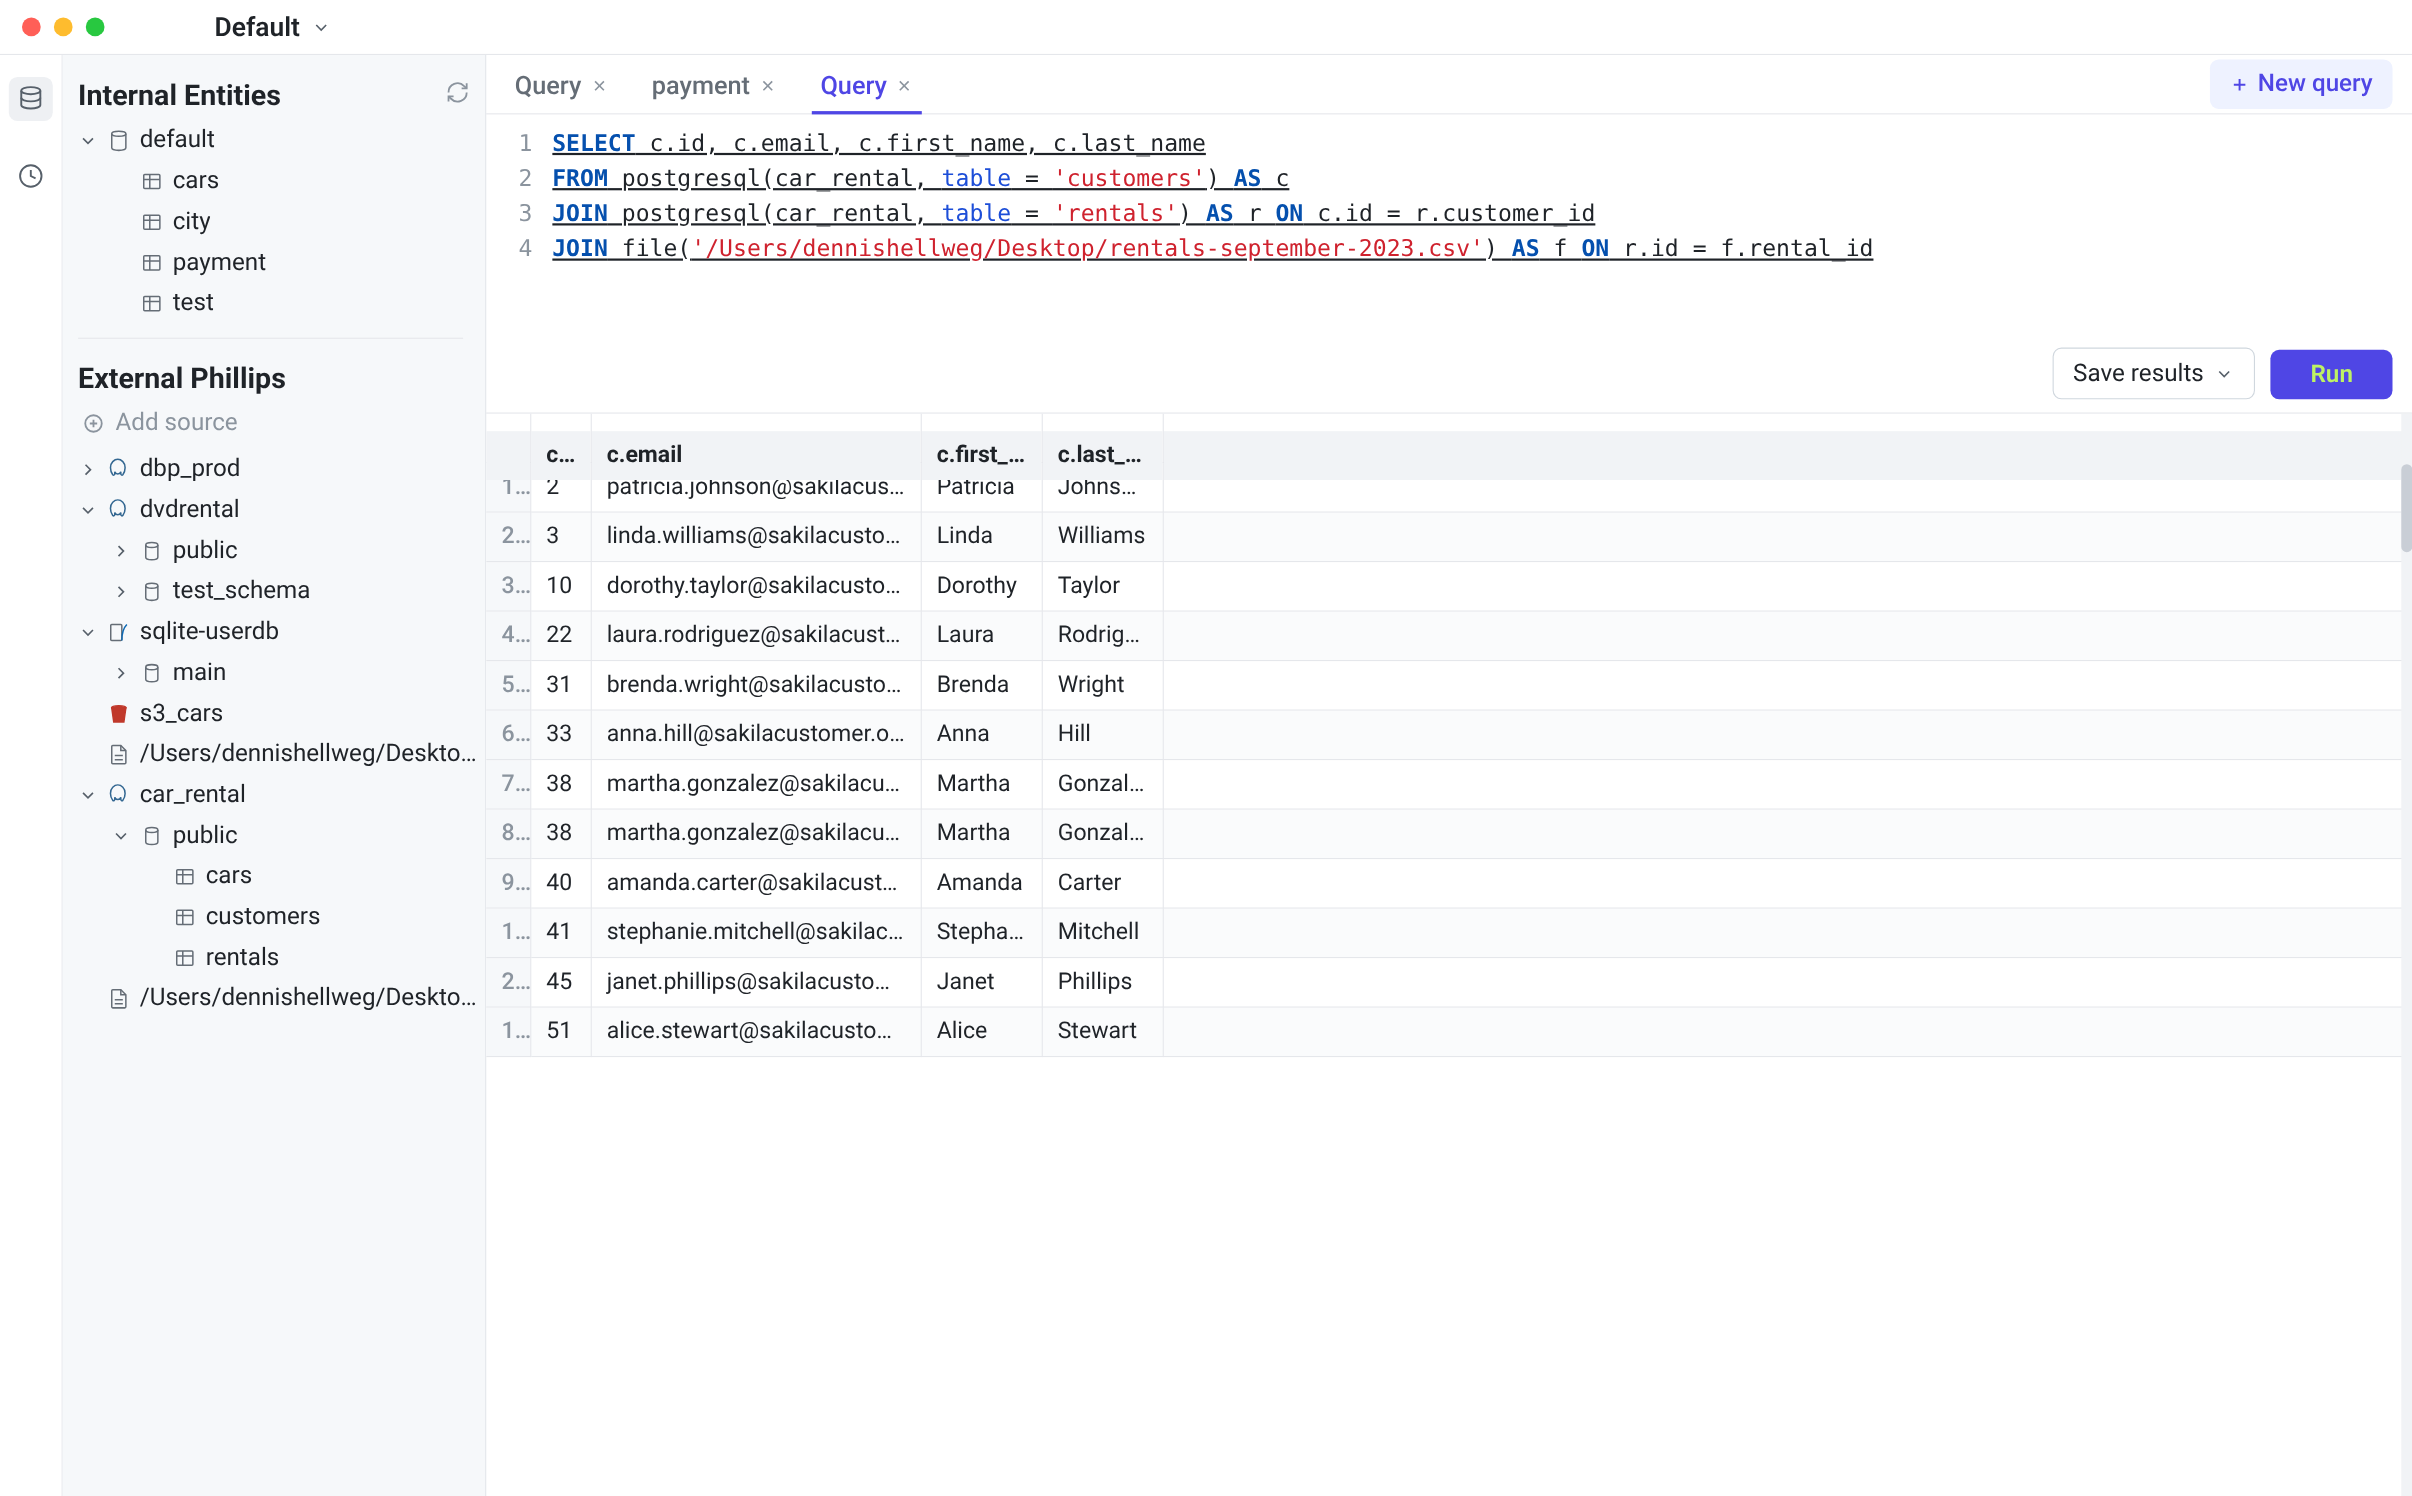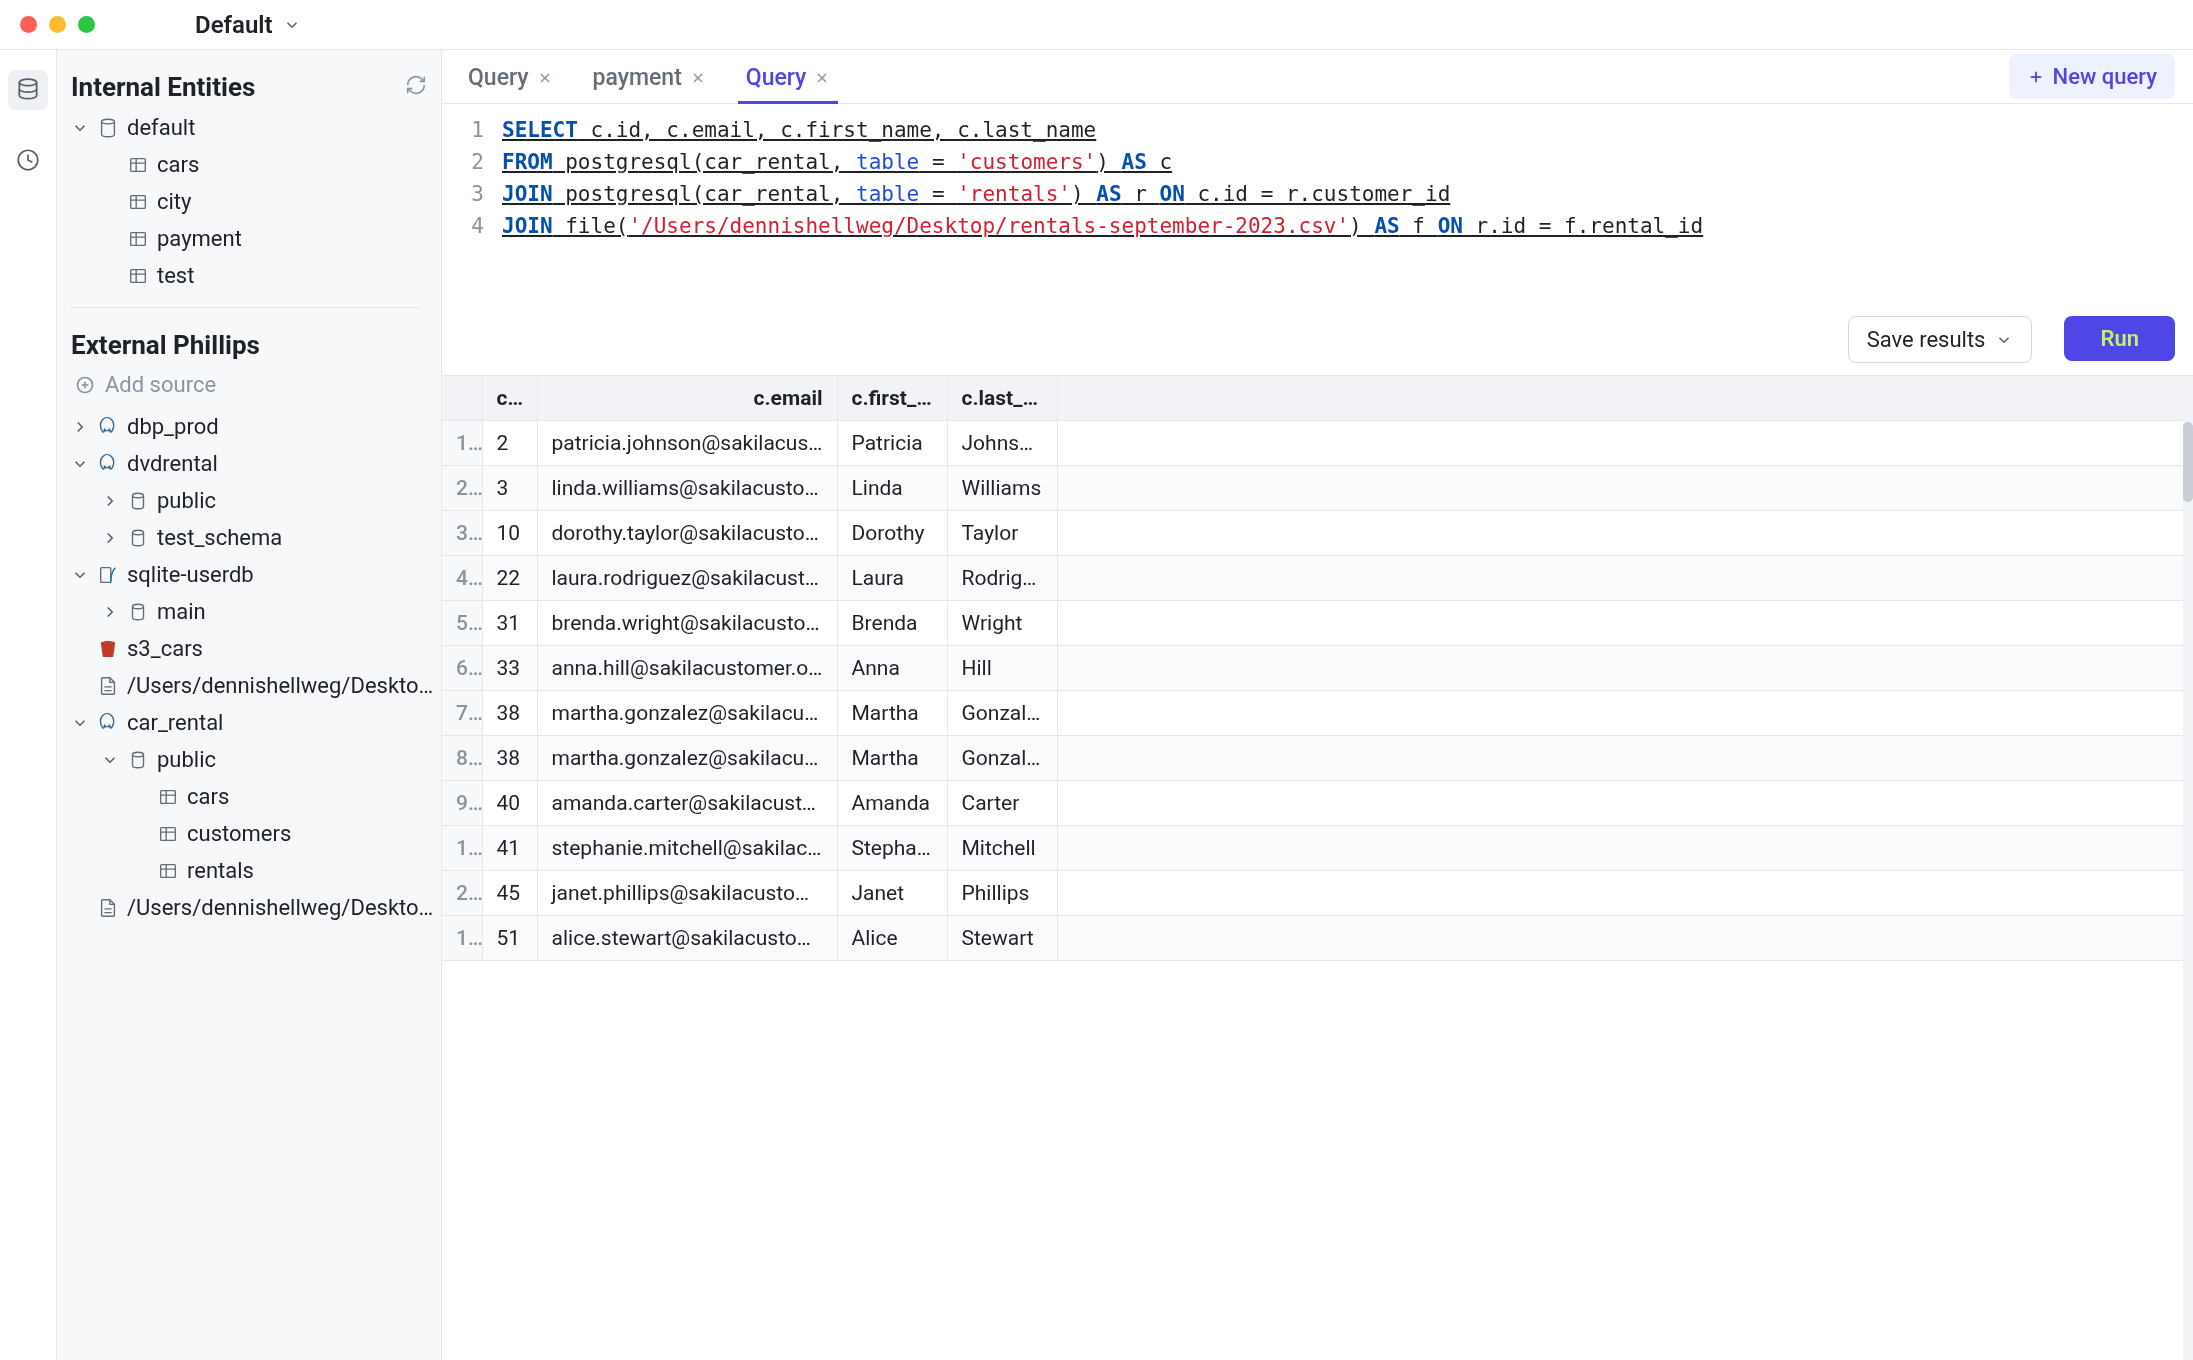--- a/index.html
+++ b/index.html
@@ -63,7 +63,7 @@
   .ident { color:#1d4ed8;}
 
   
-  .actions { display:flex; justify-content:flex-end; align-items:flex-start; gap:32px; padding:12px 18px; flex-shrink:0;}
+  .actions { display:flex; justify-content:flex-end; align-items:flex-end; gap:14px; padding:12px 18px; flex-shrink:0;}
   .save-btn { border:1px solid #d0d7de; border-radius:8px; padding:10px 18px; font-size:22px; display:flex; align-items:center; gap:10px; cursor:pointer; background:#fff;}
   .run-btn { background:#4f46e5; color:#bef264; border-radius:8px; padding:10px 36px; font-size:22px; font-weight:600; cursor:pointer;}
 

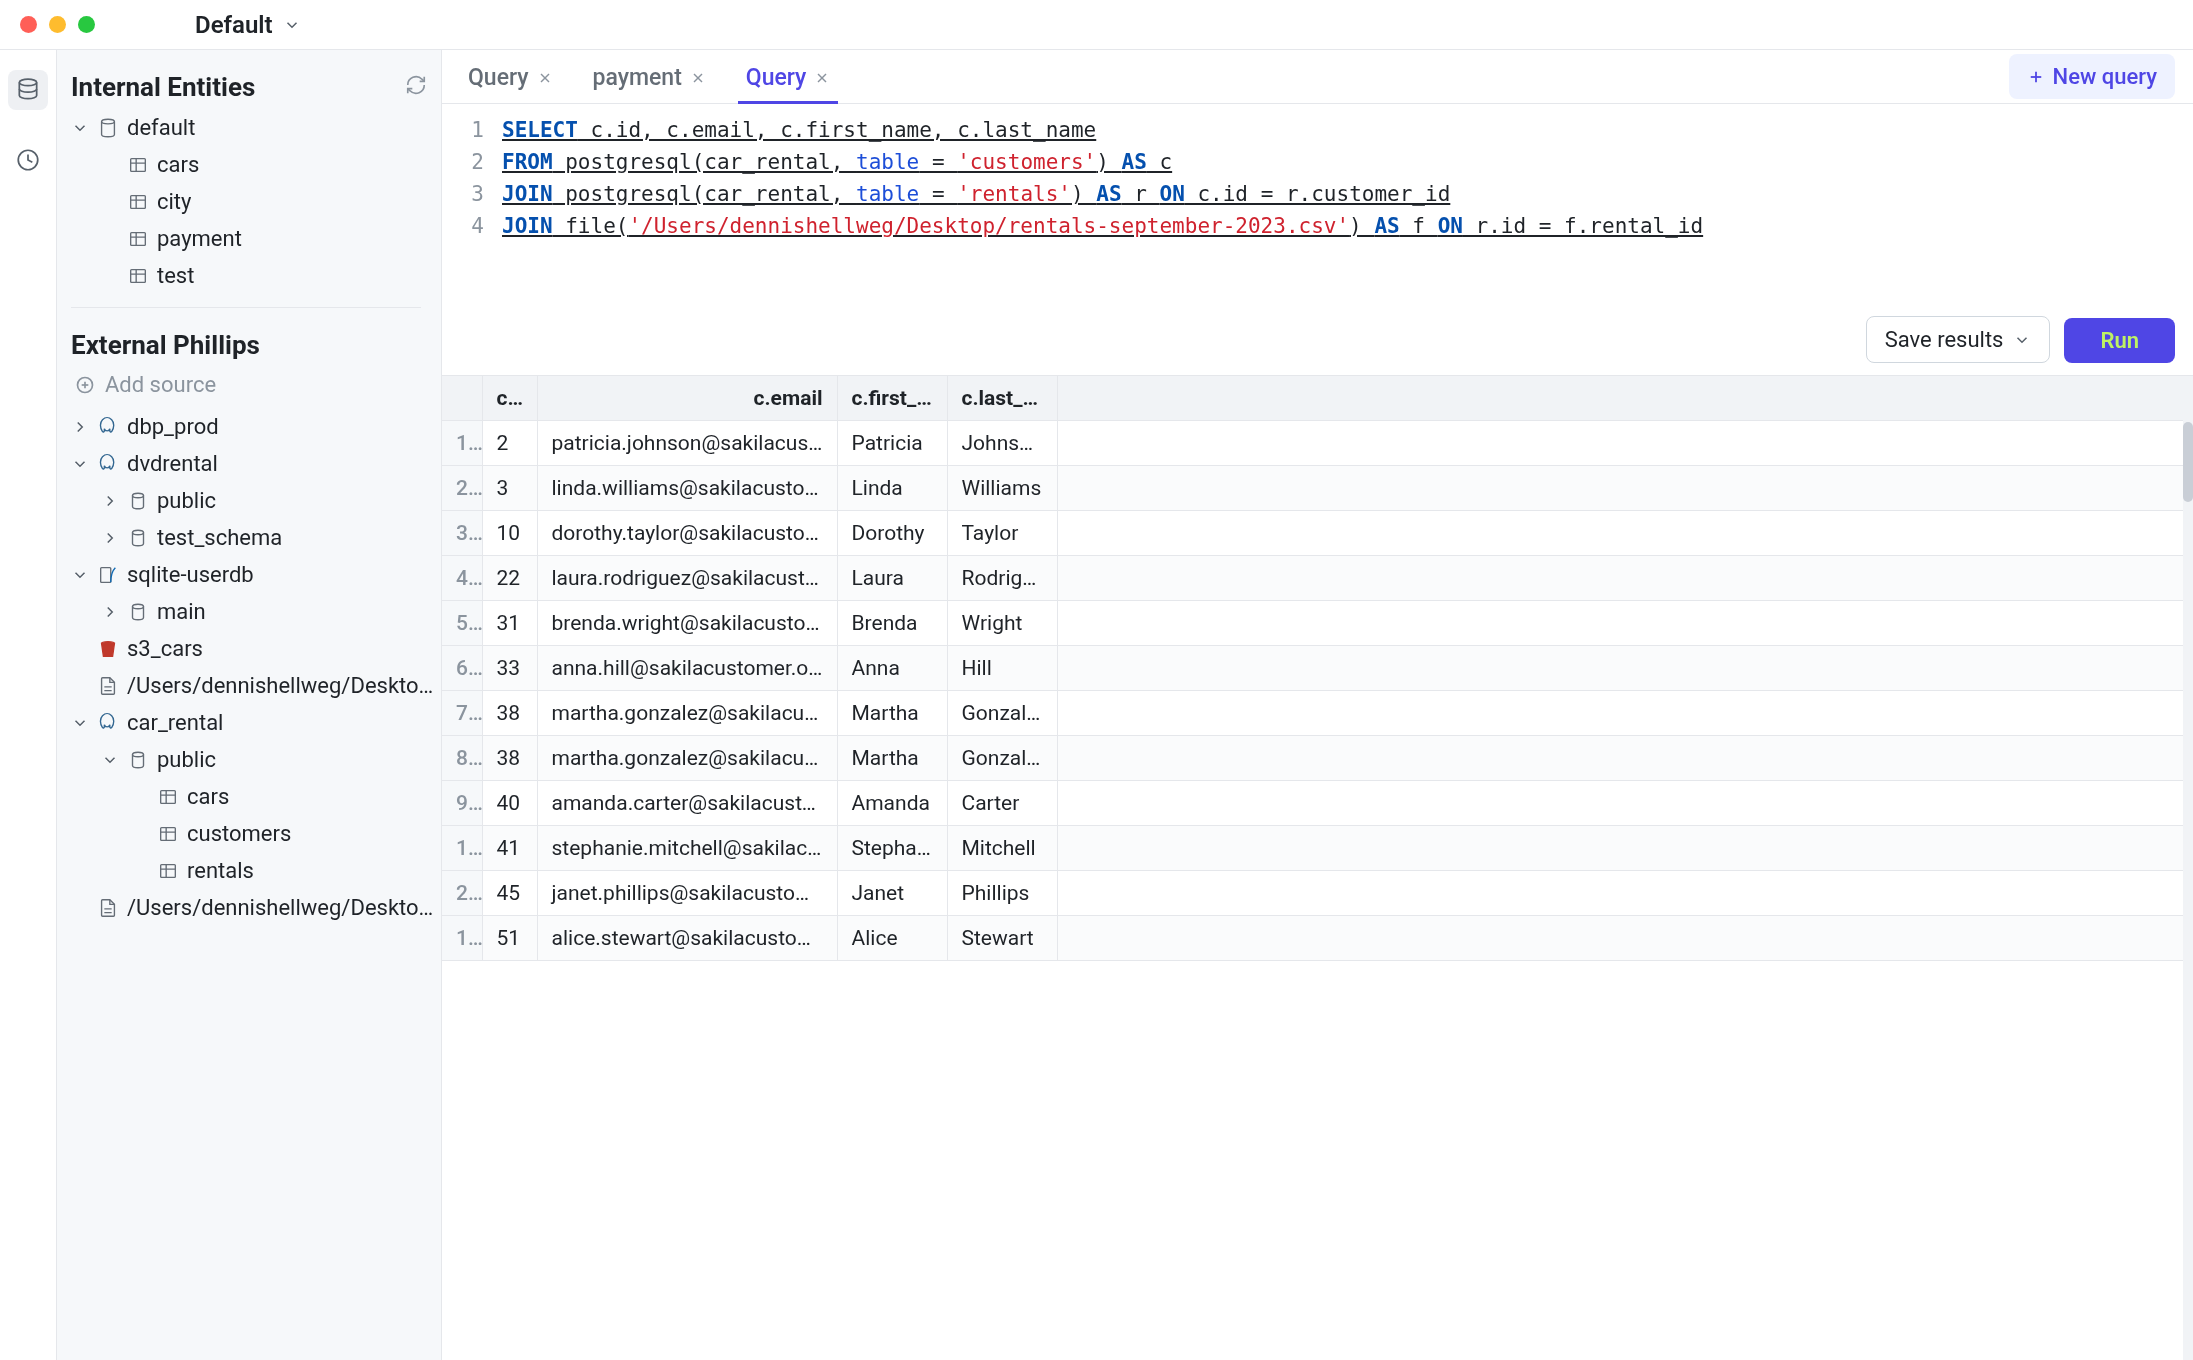--- a/index.html
+++ b/index.html
@@ -71,7 +71,7 @@
   .results-wrap { flex:1; overflow:auto; border-top:1px solid #e5e7eb; position:relative;}
   table.results { border-collapse:collapse; width:100%; table-layout:fixed;}
   table.results th, table.results td { border-right:1px solid #e5e7eb; border-bottom:1px solid #e5e7eb; padding:10px 14px; font-size:21px; text-align:left; overflow:hidden; text-overflow:ellipsis; white-space:nowrap;}
-  table.results thead th { background:#f1f3f6; font-weight:700; text-align:right; position:sticky; top:0;}
+  table.results thead th { background:#f1f3f6; font-weight:700; text-align:left; position:sticky; top:16px;}
   .rownum { background:#f6f8fa; text-align:right; color:#8b949e; font-weight:500; width:40px; padding-right:10px;}
   tbody tr:nth-child(even) td:not(.rownum) { background:#fafbfc;}
   .col-rownum { width:40px;}

